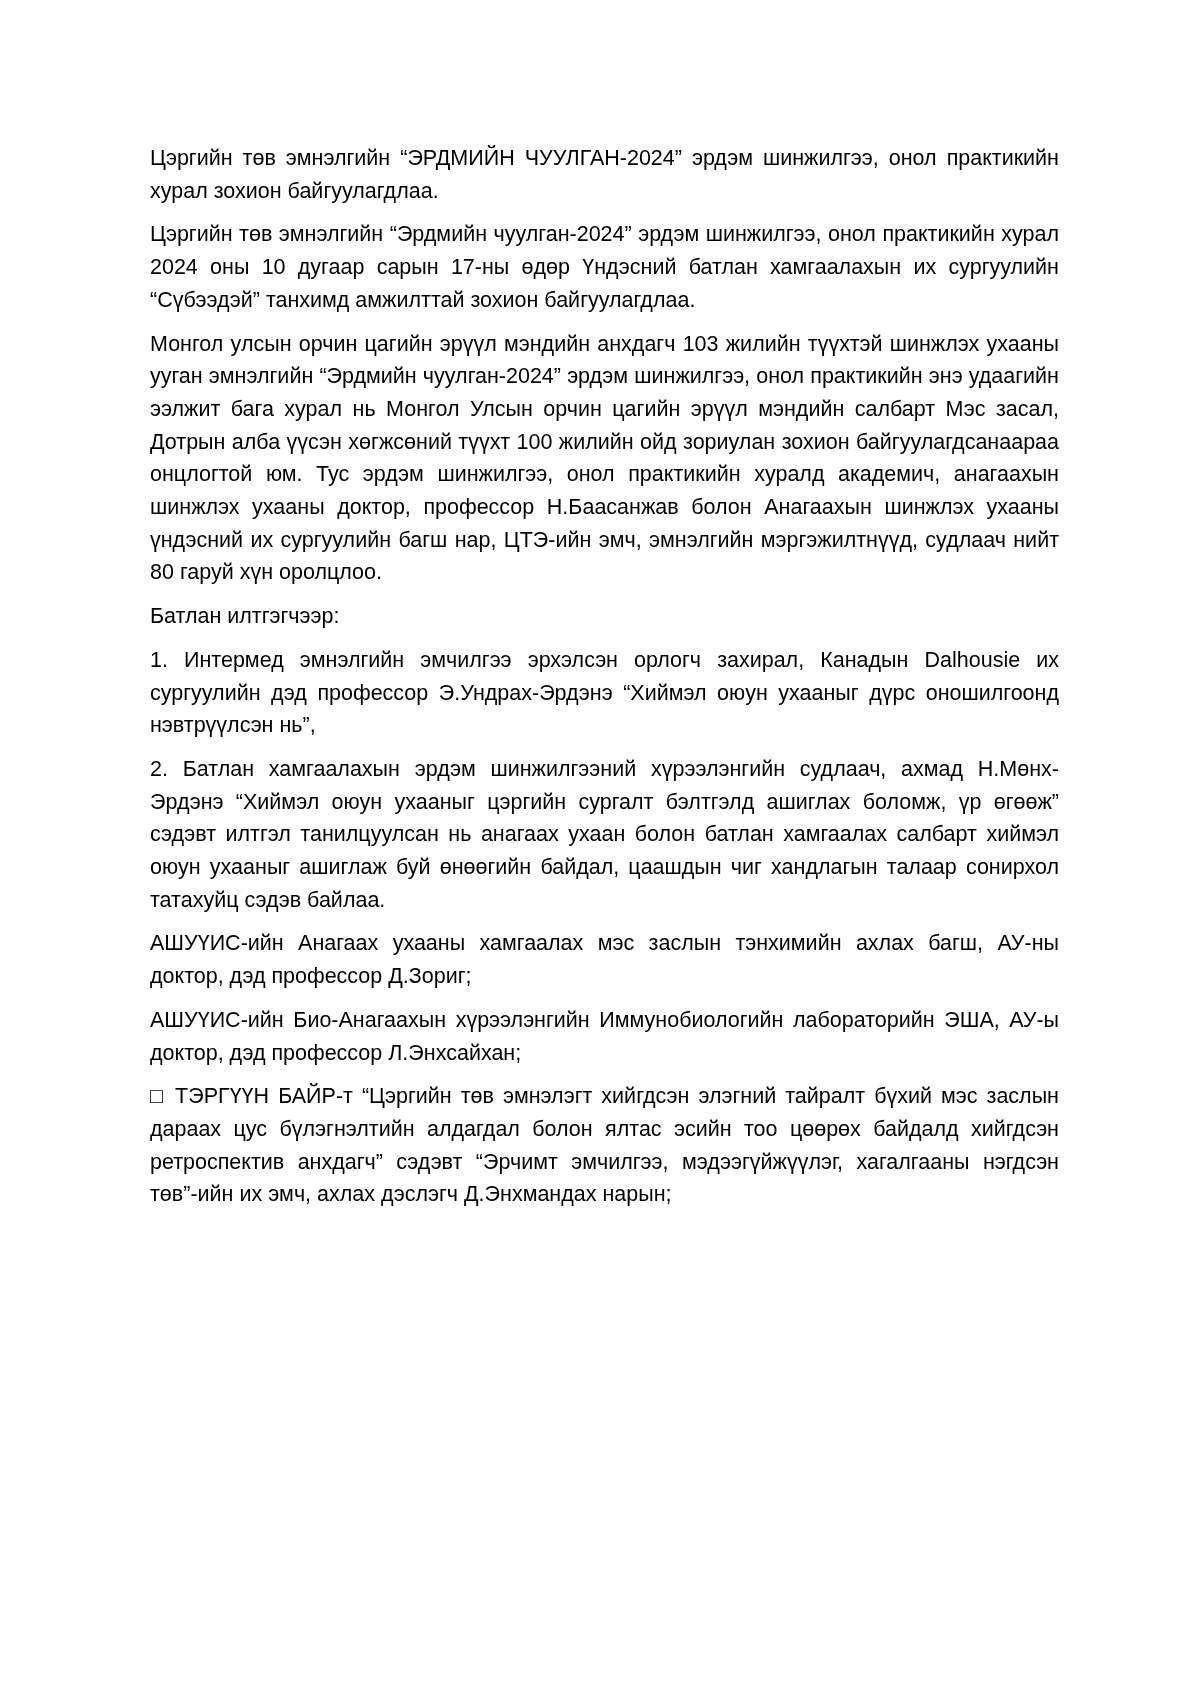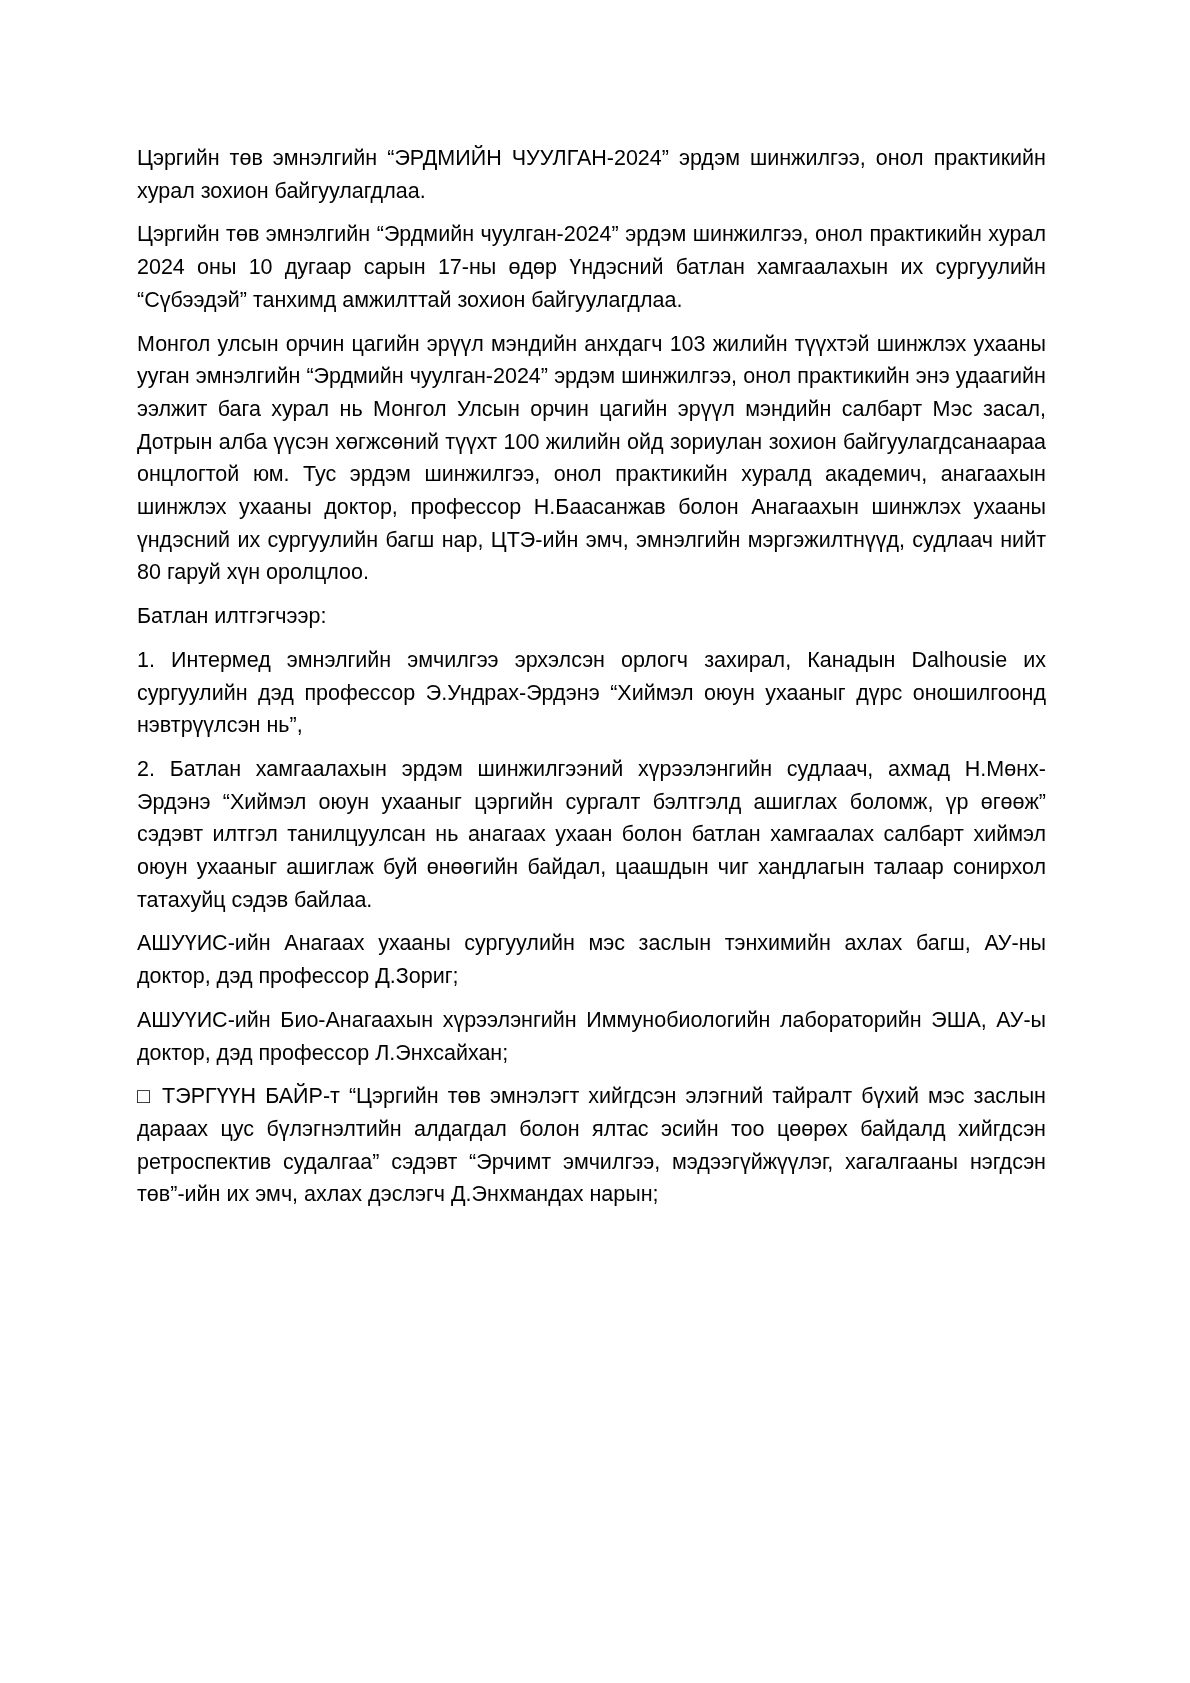--- a/index.html
+++ b/index.html
@@ -17,7 +17,7 @@
   .page {
     position: absolute;
     top: 142px;
-    left: 137px;
+    left: 150px;
     width: 909px;
     color: #000000;
     font-size: 21.5px;

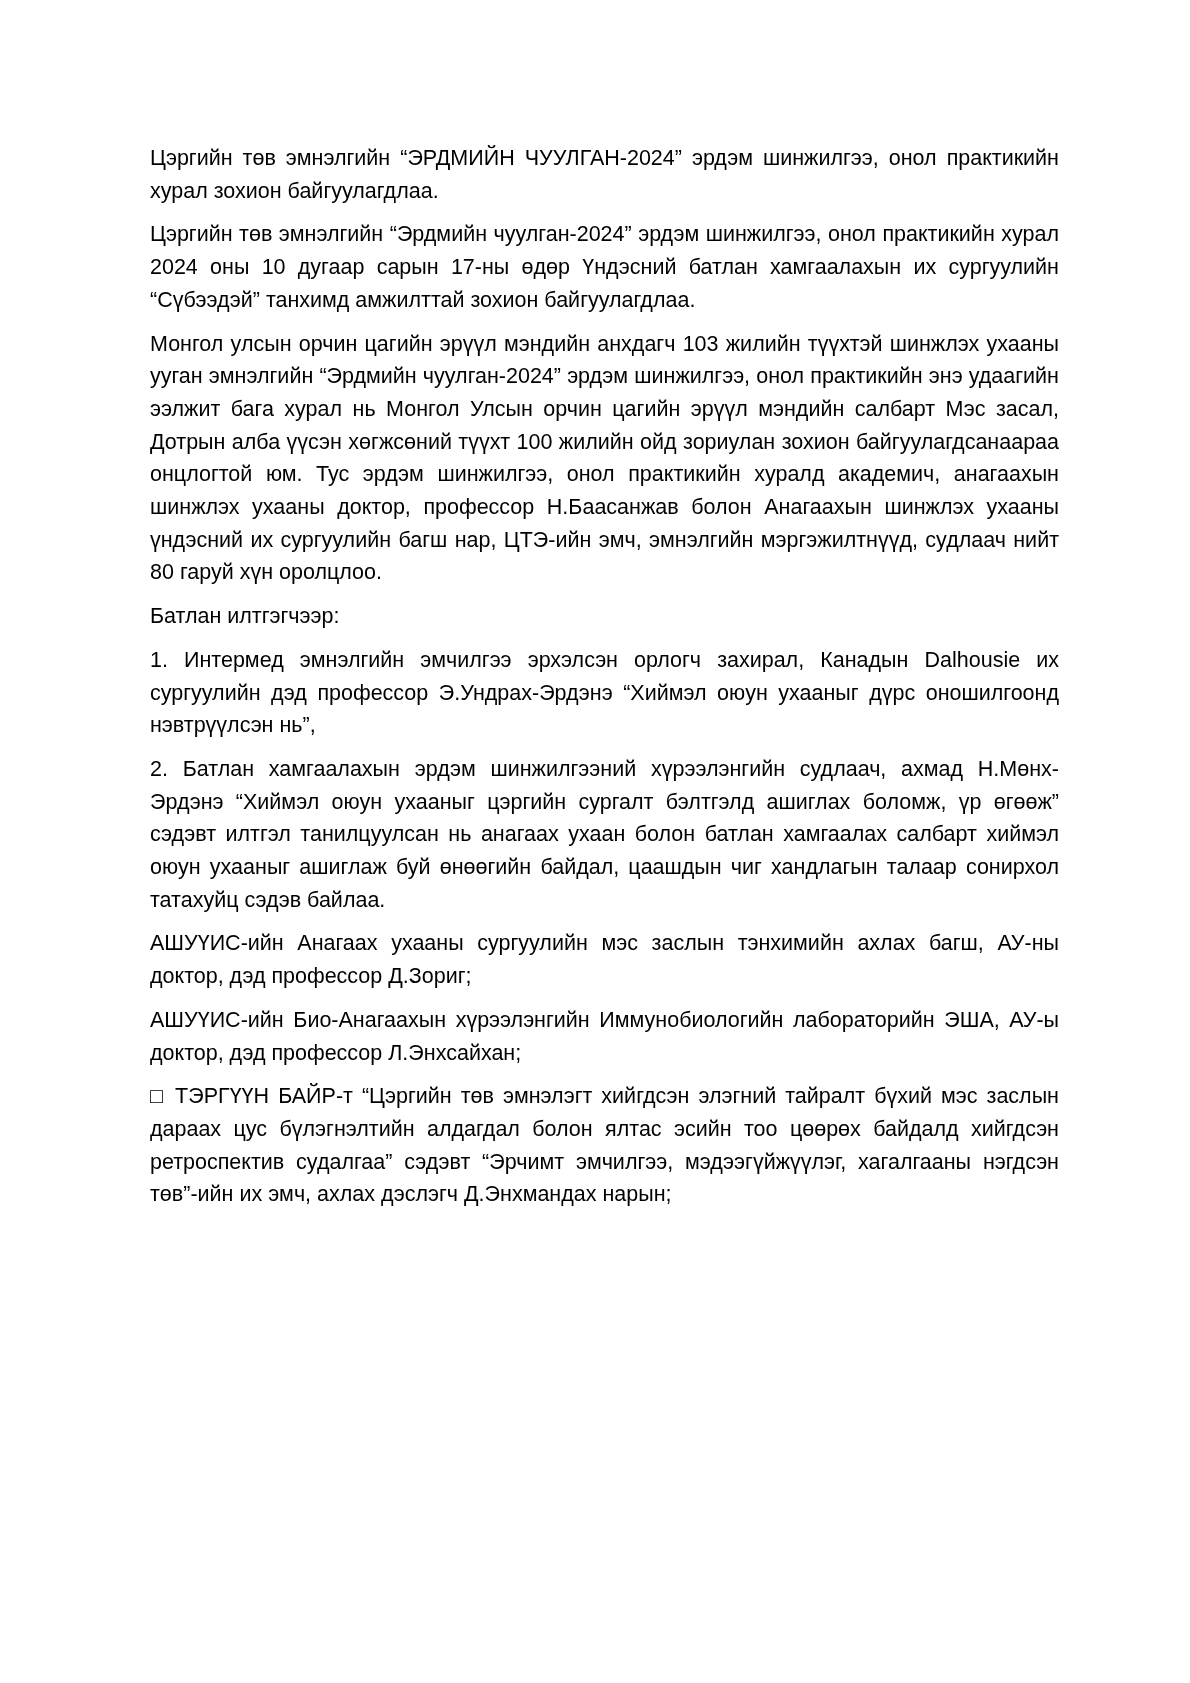--- a/index.html
+++ b/index.html
@@ -39,7 +39,7 @@
   <p class="para">Батлан илтгэгчээр:</p>
   <p class="para">1. Интермед эмнэлгийн эмчилгээ эрхэлсэн орлогч захирал, Канадын Dalhousie их сургуулийн дэд профессор Э.Ундрах-Эрдэнэ “Хиймэл оюун ухааныг дүрс оношилгоонд нэвтрүүлсэн нь”,</p>
   <p class="para">2. Батлан хамгаалахын эрдэм шинжилгээний хүрээлэнгийн судлаач, ахмад Н.Мөнх-Эрдэнэ “Хиймэл оюун ухааныг цэргийн сургалт бэлтгэлд ашиглах боломж, үр өгөөж” сэдэвт илтгэл танилцуулсан нь анагаах ухаан болон батлан хамгаалах салбарт хиймэл оюун ухааныг ашиглаж буй өнөөгийн байдал, цаашдын чиг хандлагын талаар сонирхол татахуйц сэдэв байлаа.</p>
-  <p class="para">АШУҮИС-ийн Анагаах ухааны сургуулийн мэс заслын тэнхимийн ахлах багш, АУ-ны доктор, дэд профессор Д.Зориг;</p>
+  <p class="para">АШУҮИС-ийн Анагаах ухааны хамгаалах мэс заслын тэнхимийн ахлах багш, АУ-ны доктор, дэд профессор Д.Зориг;</p>
   <p class="para">АШУҮИС-ийн Био-Анагаахын хүрээлэнгийн Иммунобиологийн лабораторийн ЭША, АУ-ы доктор, дэд профессор Л.Энхсайхан;</p>
   <p class="para">□ ТЭРГҮҮН БАЙР-т “Цэргийн төв эмнэлэгт хийгдсэн элэгний тайралт бүхий мэс заслын дараах цус бүлэгнэлтийн алдагдал болон ялтас эсийн тоо цөөрөх байдалд хийгдсэн ретроспектив судалгаа” сэдэвт “Эрчимт эмчилгээ, мэдээгүйжүүлэг, хагалгааны нэгдсэн төв”-ийн их эмч, ахлах дэслэгч Д.Энхмандах нарын;</p>
 </div>

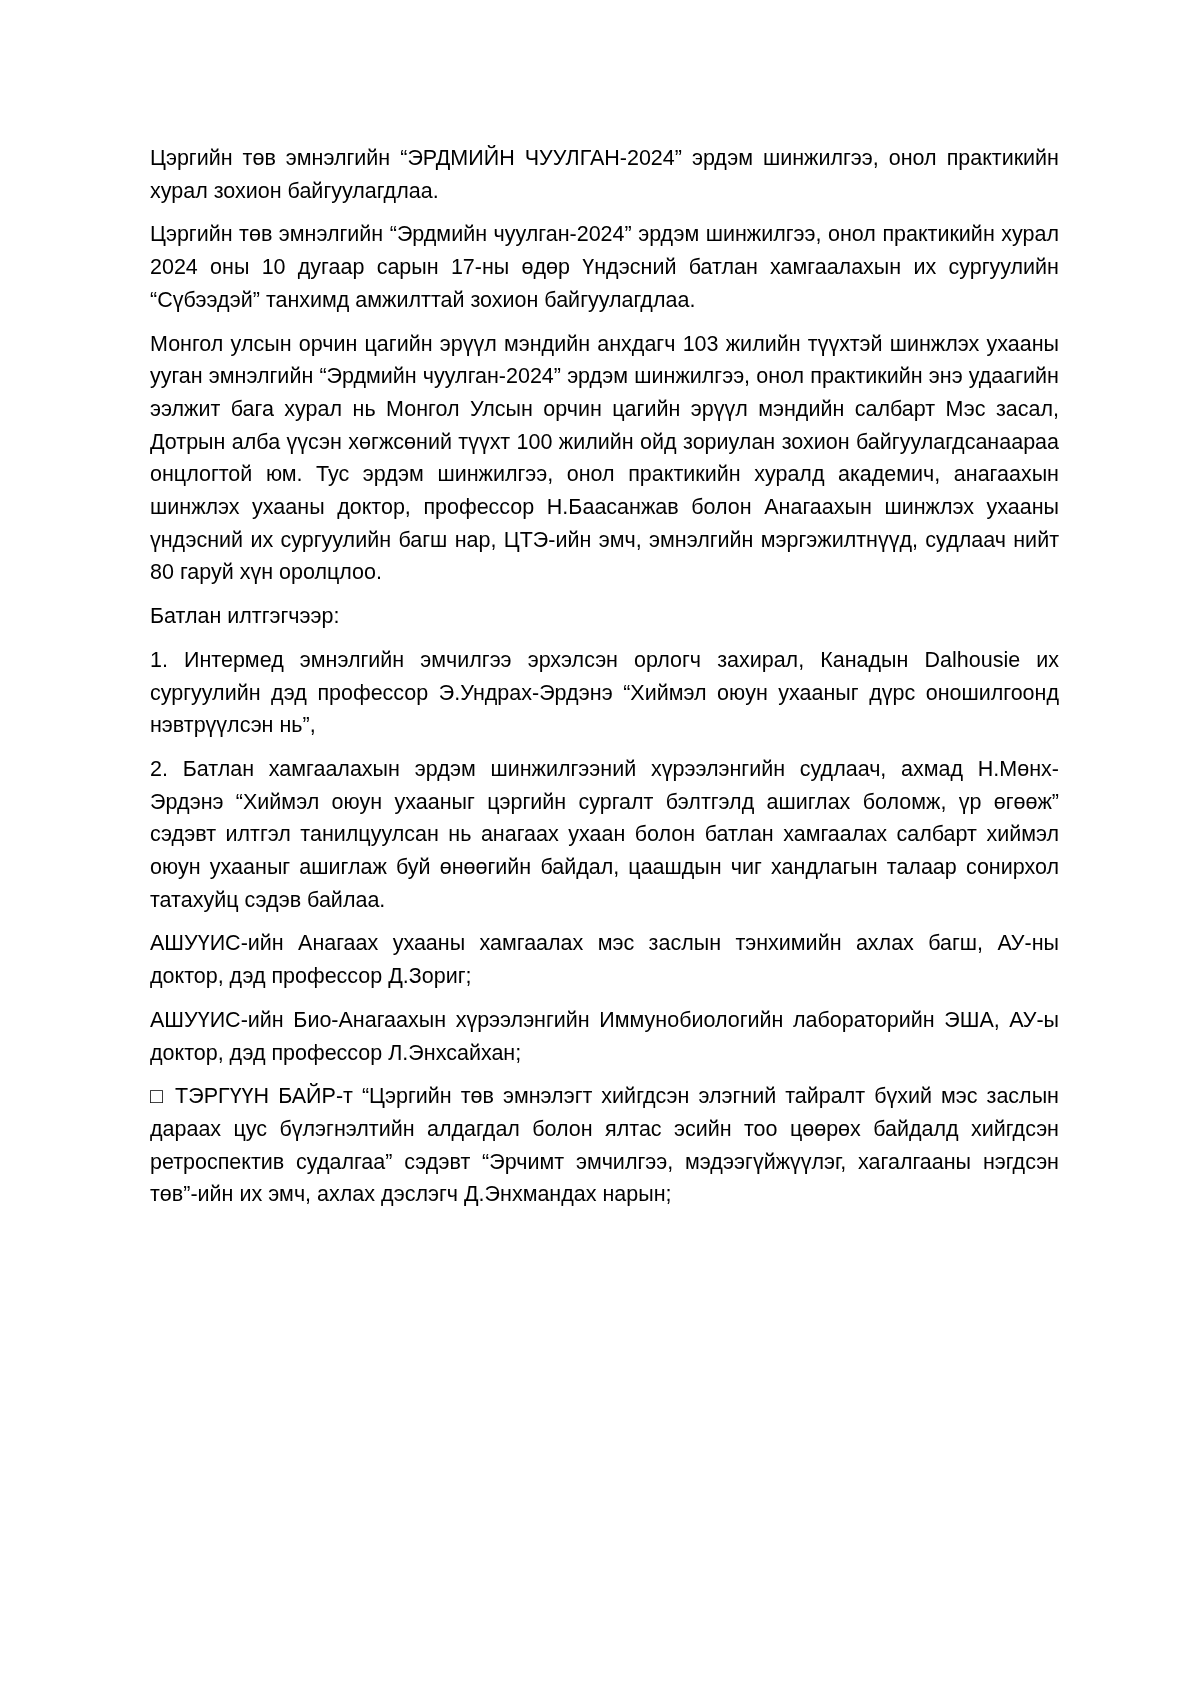--- a/index.html
+++ b/index.html
@@ -41,7 +41,7 @@
   <p class="para">2. Батлан хамгаалахын эрдэм шинжилгээний хүрээлэнгийн судлаач, ахмад Н.Мөнх-Эрдэнэ “Хиймэл оюун ухааныг цэргийн сургалт бэлтгэлд ашиглах боломж, үр өгөөж” сэдэвт илтгэл танилцуулсан нь анагаах ухаан болон батлан хамгаалах салбарт хиймэл оюун ухааныг ашиглаж буй өнөөгийн байдал, цаашдын чиг хандлагын талаар сонирхол татахуйц сэдэв байлаа.</p>
   <p class="para">АШУҮИС-ийн Анагаах ухааны хамгаалах мэс заслын тэнхимийн ахлах багш, АУ-ны доктор, дэд профессор Д.Зориг;</p>
   <p class="para">АШУҮИС-ийн Био-Анагаахын хүрээлэнгийн Иммунобиологийн лабораторийн ЭША, АУ-ы доктор, дэд профессор Л.Энхсайхан;</p>
-  <p class="para">□ ТЭРГҮҮН БАЙР-т “Цэргийн төв эмнэлэгт хийгдсэн элэгний тайралт бүхий мэс заслын дараах цус бүлэгнэлтийн алдагдал болон ялтас эсийн тоо цөөрөх байдалд хийгдсэн ретроспектив судалгаа” сэдэвт “Эрчимт эмчилгээ, мэдээгүйжүүлэг, хагалгааны нэгдсэн төв”-ийн их эмч, ахлах дэслэгч Д.Энхмандах нарын;</p>
+  <p class="para">□ ТЭРГҮҮН БАЙР-т “Цэргийн төв эмнэлэгт хийгдсэн элэгний тайралт бүхий мэс заслын дараах цус бүлэгнэлтийн алдагдал болон ялтас эсийн тоо цөөрөх байдалд хийгдсэн ретроспектив анхдагч” сэдэвт “Эрчимт эмчилгээ, мэдээгүйжүүлэг, хагалгааны нэгдсэн төв”-ийн их эмч, ахлах дэслэгч Д.Энхмандах нарын;</p>
 </div>
 
 </body></html>

